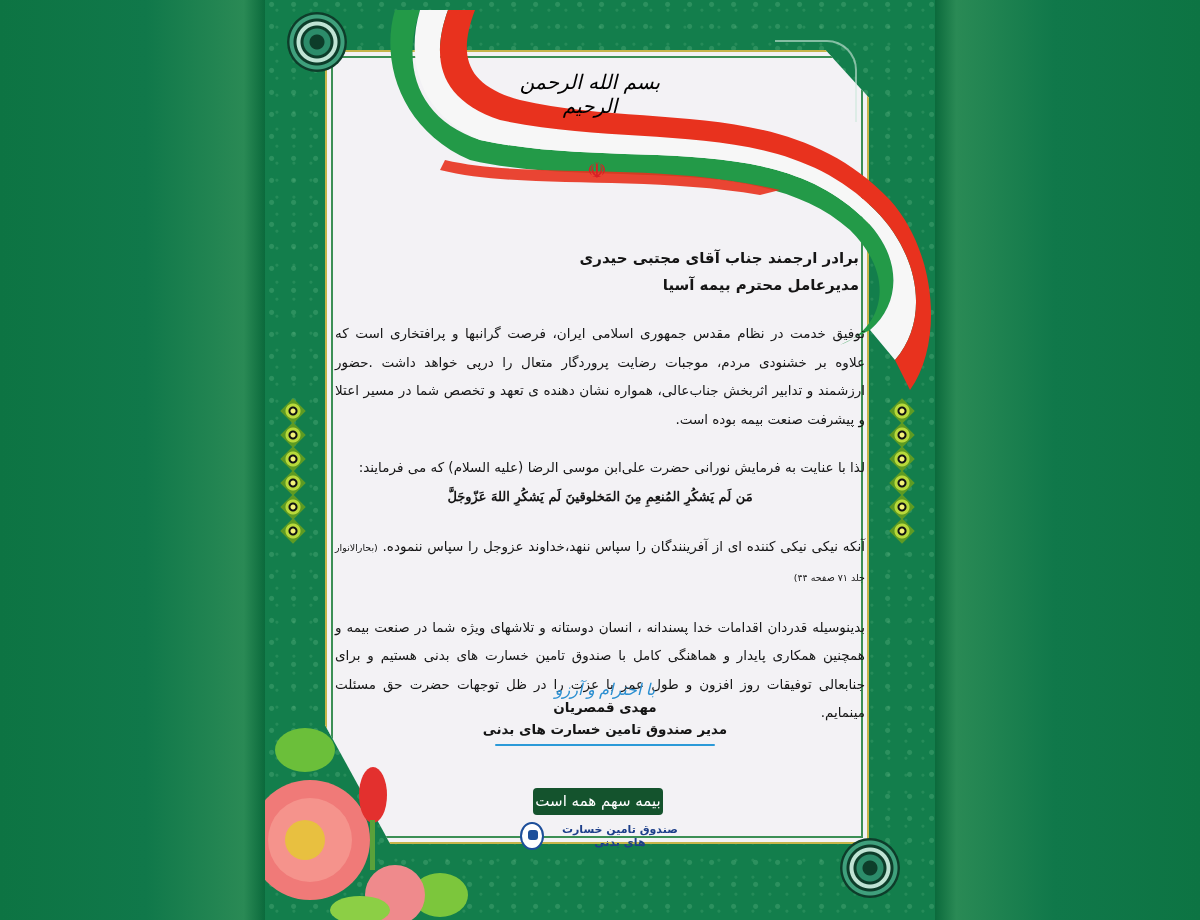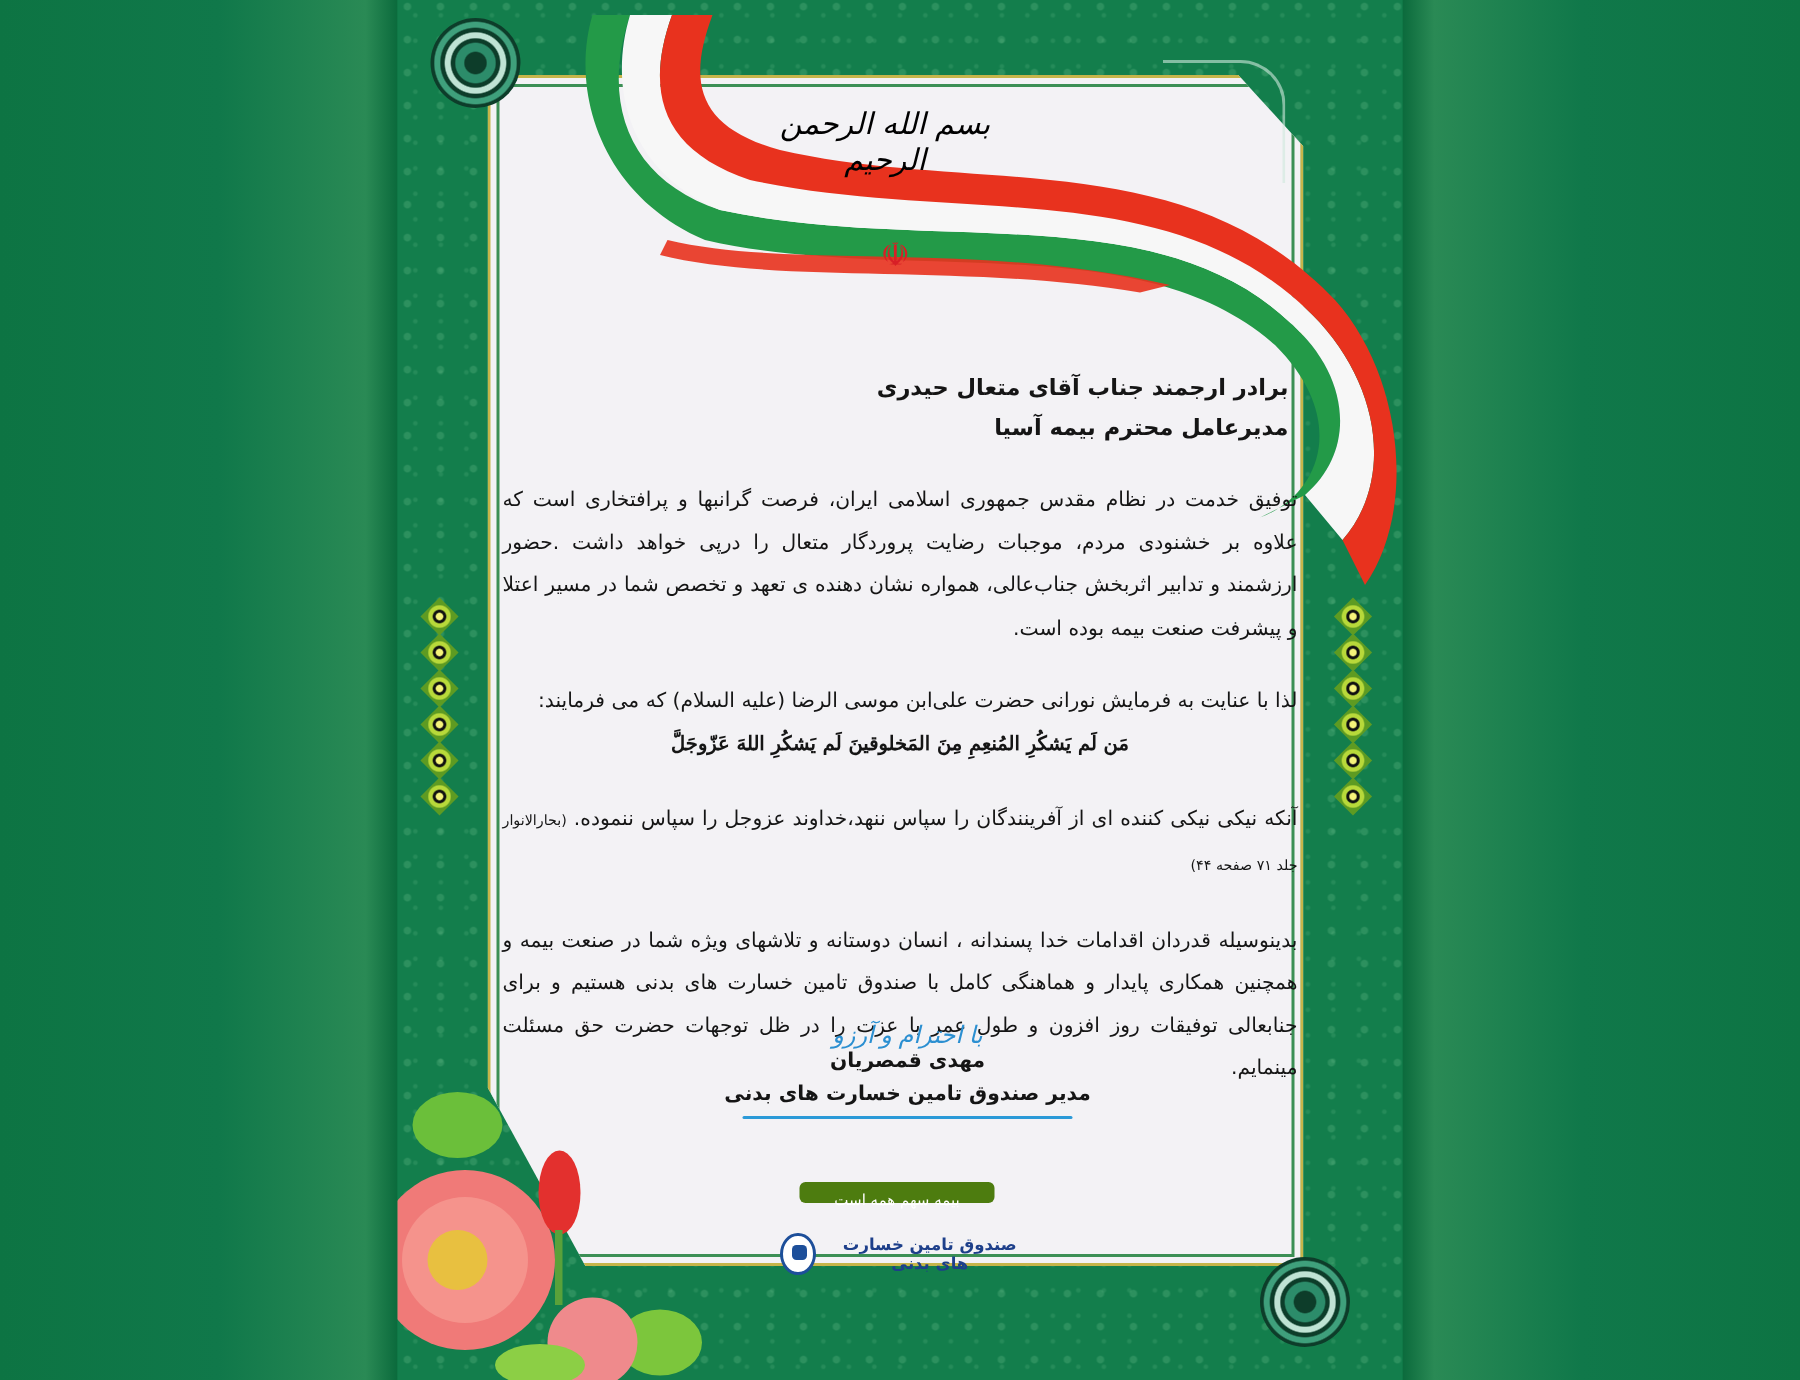--- a/index.html
+++ b/index.html
@@ -103,7 +103,7 @@
 
 <div class="content">
   <div class="addr">
-    <div>برادر ارجمند جناب آقای متعال حیدری</div>
+    <div>برادر ارجمند جناب آقای مجتبی حیدری</div>
     <div>مدیرعامل محترم بیمه آسیا</div>
   </div>
   <div class="body-text">توفیق خدمت در نظام مقدس جمهوری اسلامی ایران، فرصت گرانبها و پرافتخاری است که علاوه بر خشنودی مردم، موجبات رضایت پروردگار متعال را درپی خواهد داشت .حضور ارزشمند و تدابیر اثربخش جناب‌عالی، همواره نشان دهنده ی تعهد و تخصص شما در مسیر اعتلا و پیشرفت صنعت بیمه بوده است.</div>

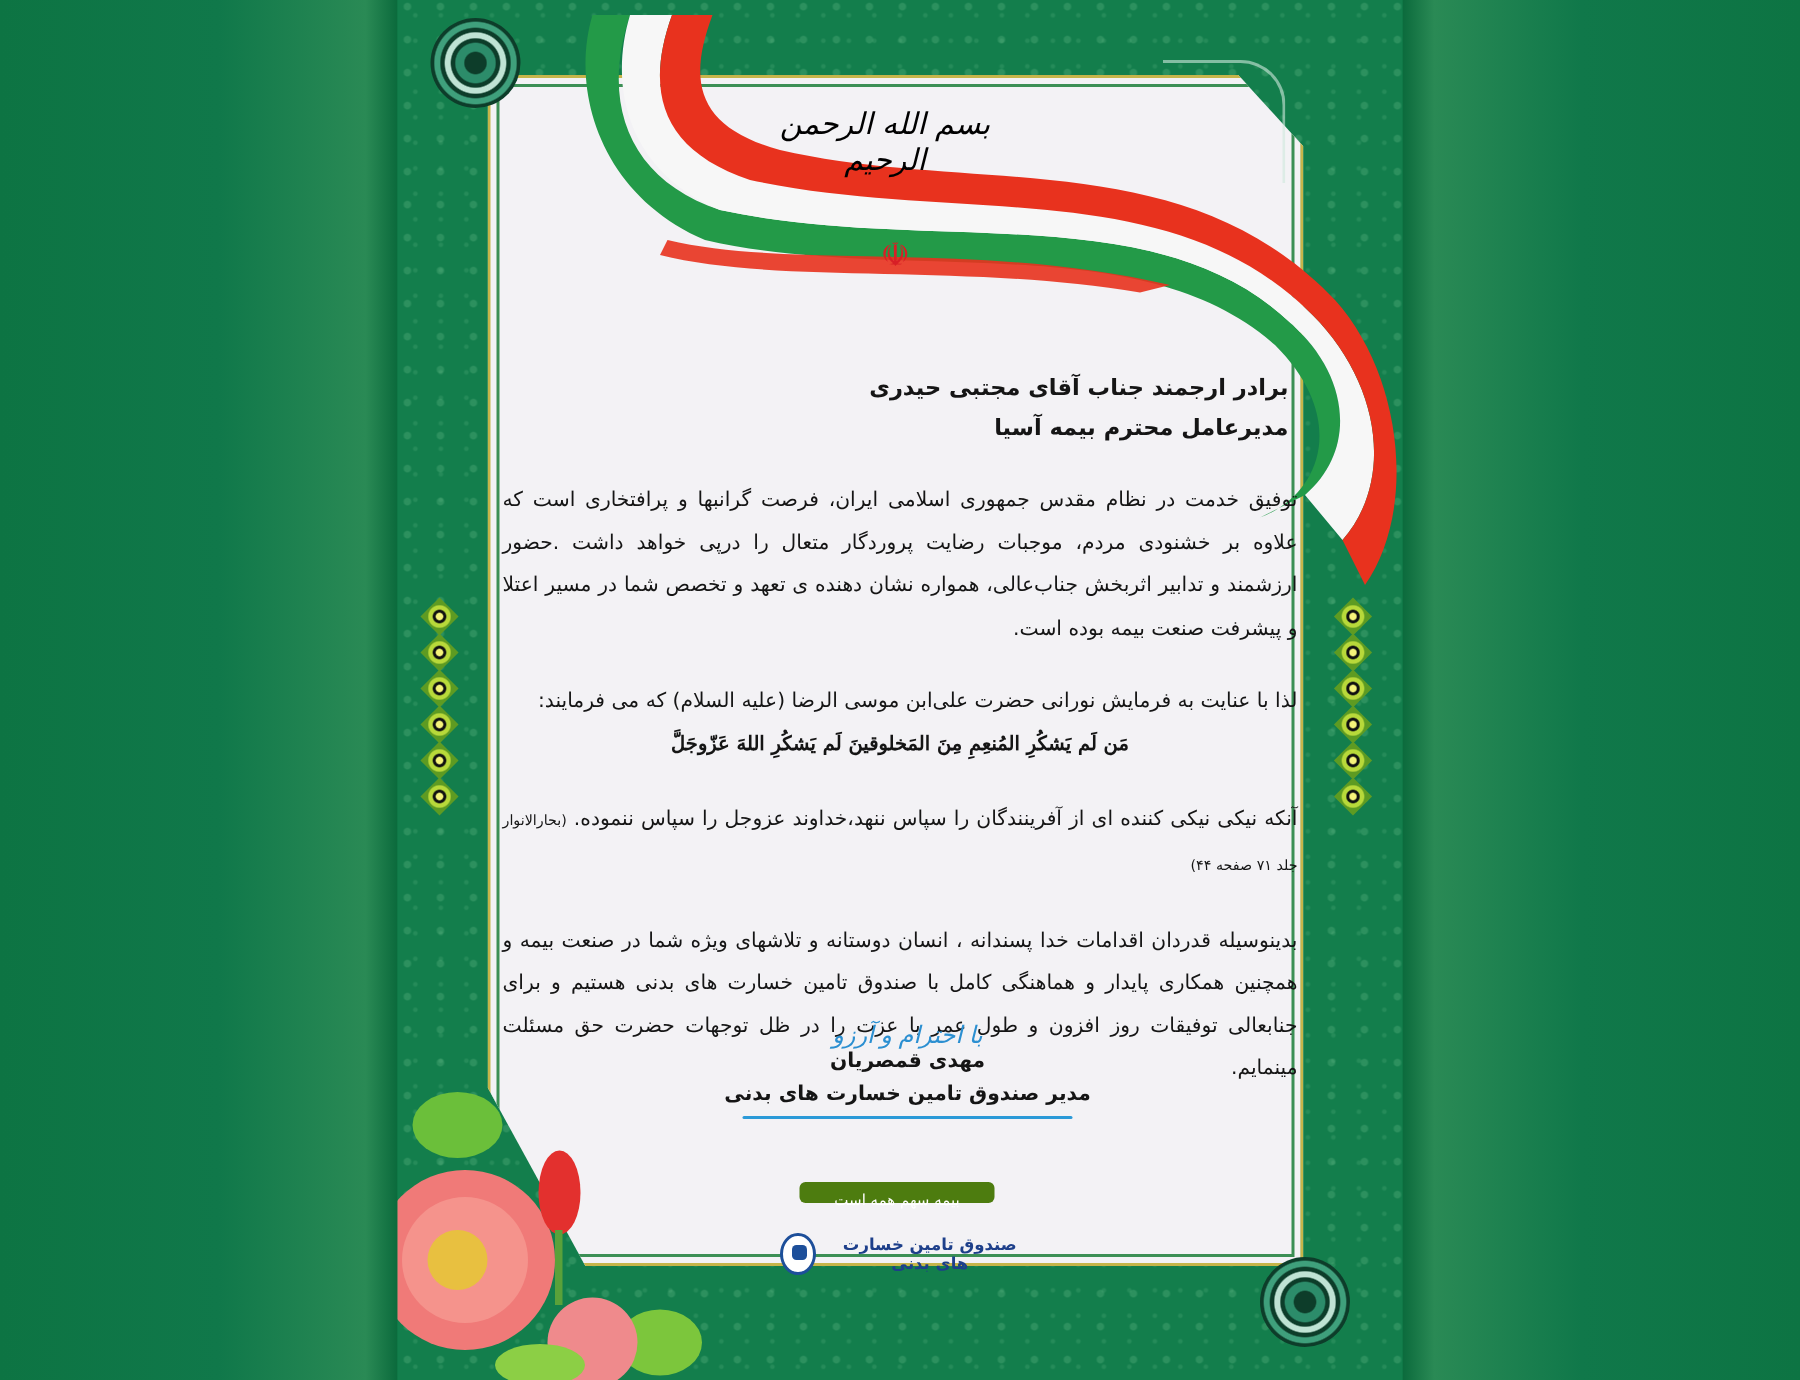--- a/index.html
+++ b/index.html
@@ -50,8 +50,8 @@
   .sig-hand { font-family:Liberation Sans, sans-serif; font-style:italic; font-size:16px; color:#2b8fd1; height:16px; }
   .sig-name { font-weight:bold; font-size:13.5px; color:#151515; line-height:22px; }
   .sig-line { margin:4px auto 0; width:220px; height:2px; background:#2b9ad8; border-radius:2px; }
-  .logo-top { position:absolute; left:533px; top:788px; width:130px; height:14px; border-radius:4px;
-    background:#4d7c0f; color:#fff; font-size:10px; text-align:center; line-height:26px; direction:rtl; }
+  .logo-top { position:absolute; left:533px; top:788px; width:130px; height:27px; border-radius:4px;
+    background:#14532d; color:#fff; font-size:15px; text-align:center; line-height:26px; direction:rtl; }
   .logo-top::before { content:""; position:absolute; left:-20px; right:-20px; top:12px; height:1px; background:#c8b64c; z-index:-1; }
   .logo-bottom { position:absolute; left:520px; top:822px; width:170px; display:flex; align-items:center; gap:6px; direction:rtl; }
   .logo-text { font-size:11px; color:#1d3f8a; font-weight:bold;text-align:center; }

